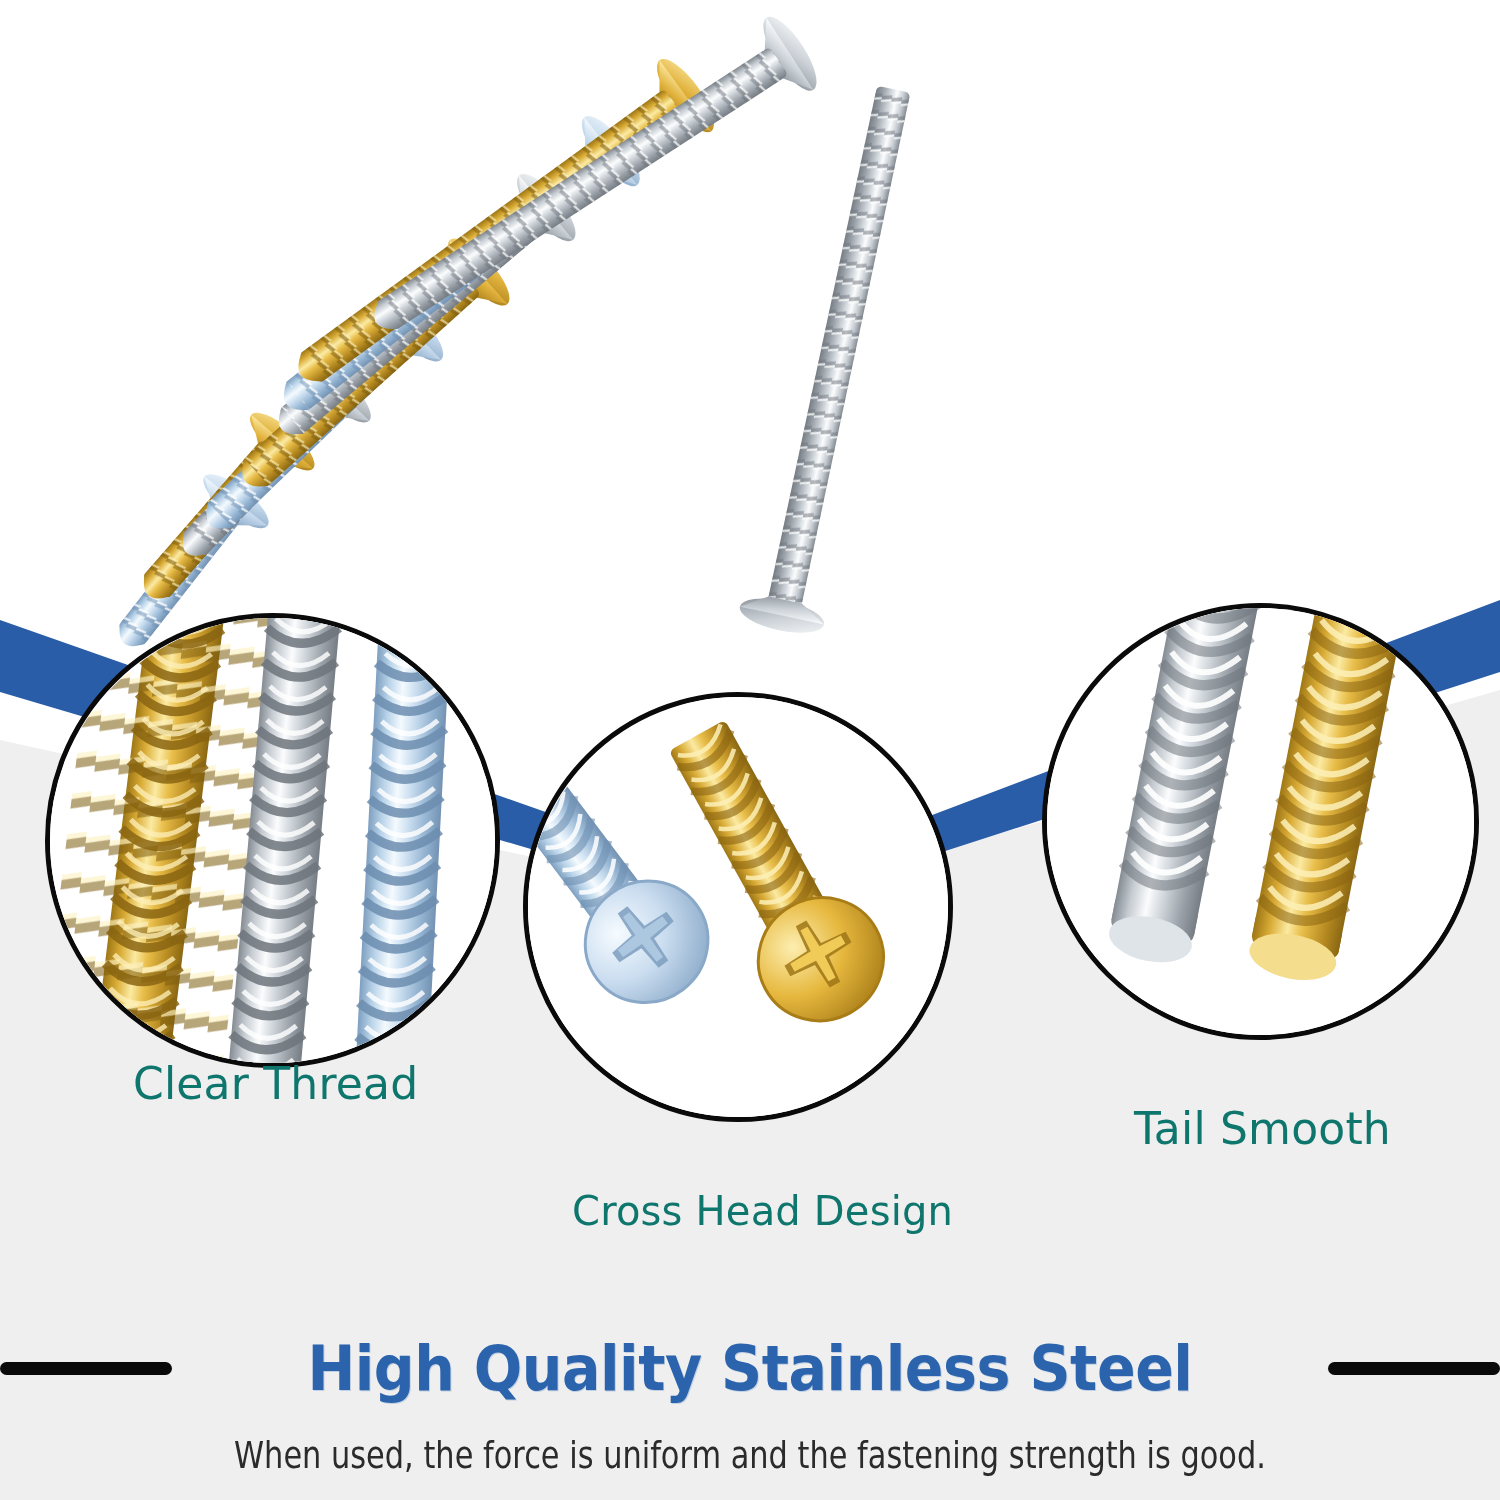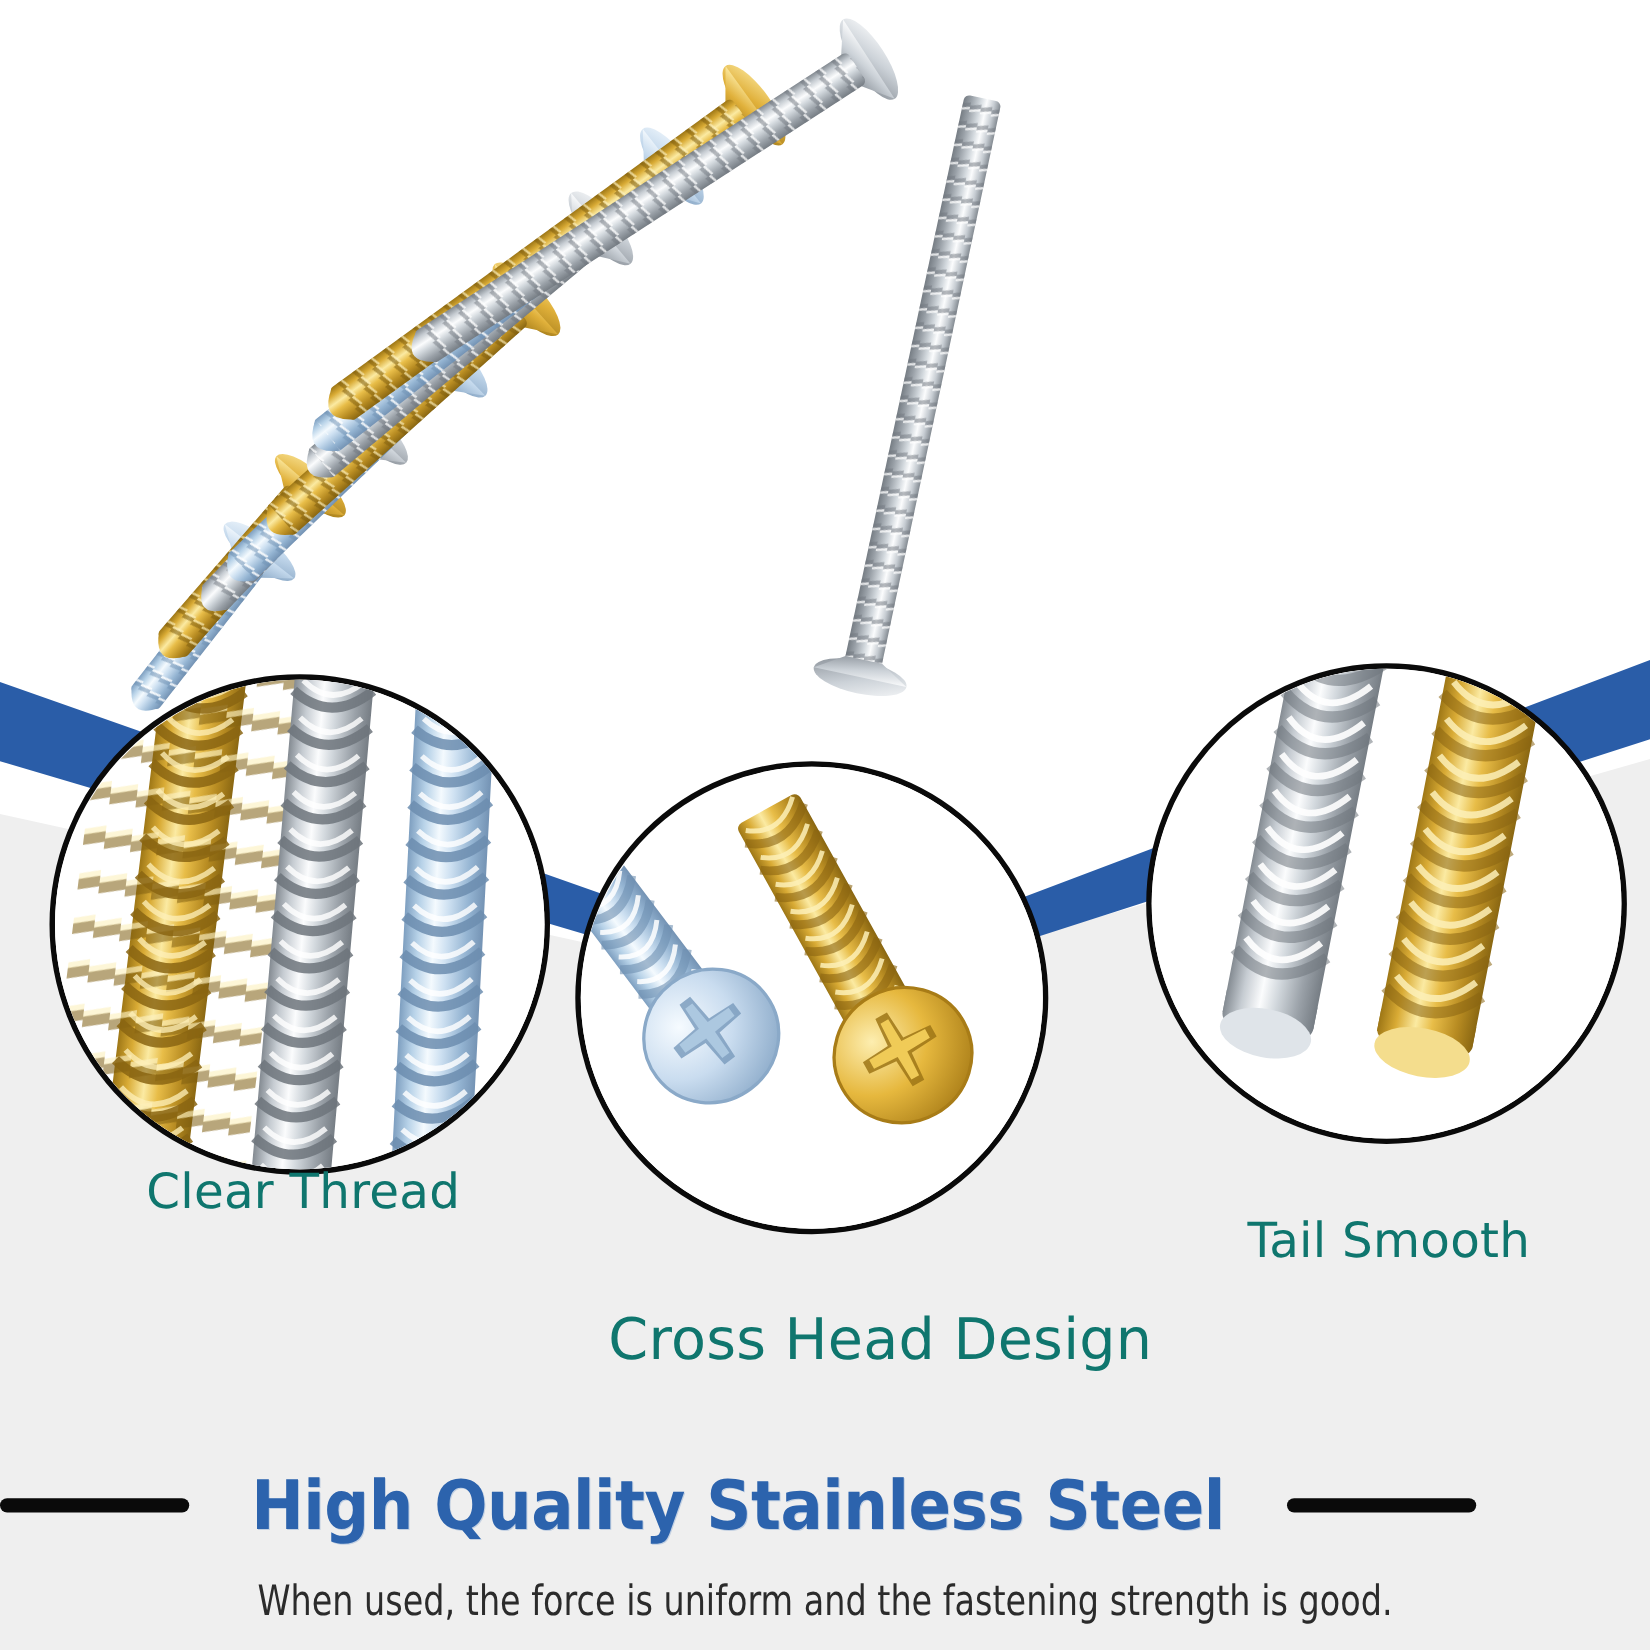--- a/index.html
+++ b/index.html
@@ -42,7 +42,7 @@
     letter-spacing:0.2px;
   }
   #label-clear-thread  { left:133px;  top:1058px; font-size:44px; }
-  #label-cross-head    { left:553px;  top:1188px; font-size:52px; }
+  #label-cross-head    { left:572px;  top:1188px; font-size:40px; }
   #label-tail-smooth   { left:1134px; top:1103px; font-size:44px; }
 
   

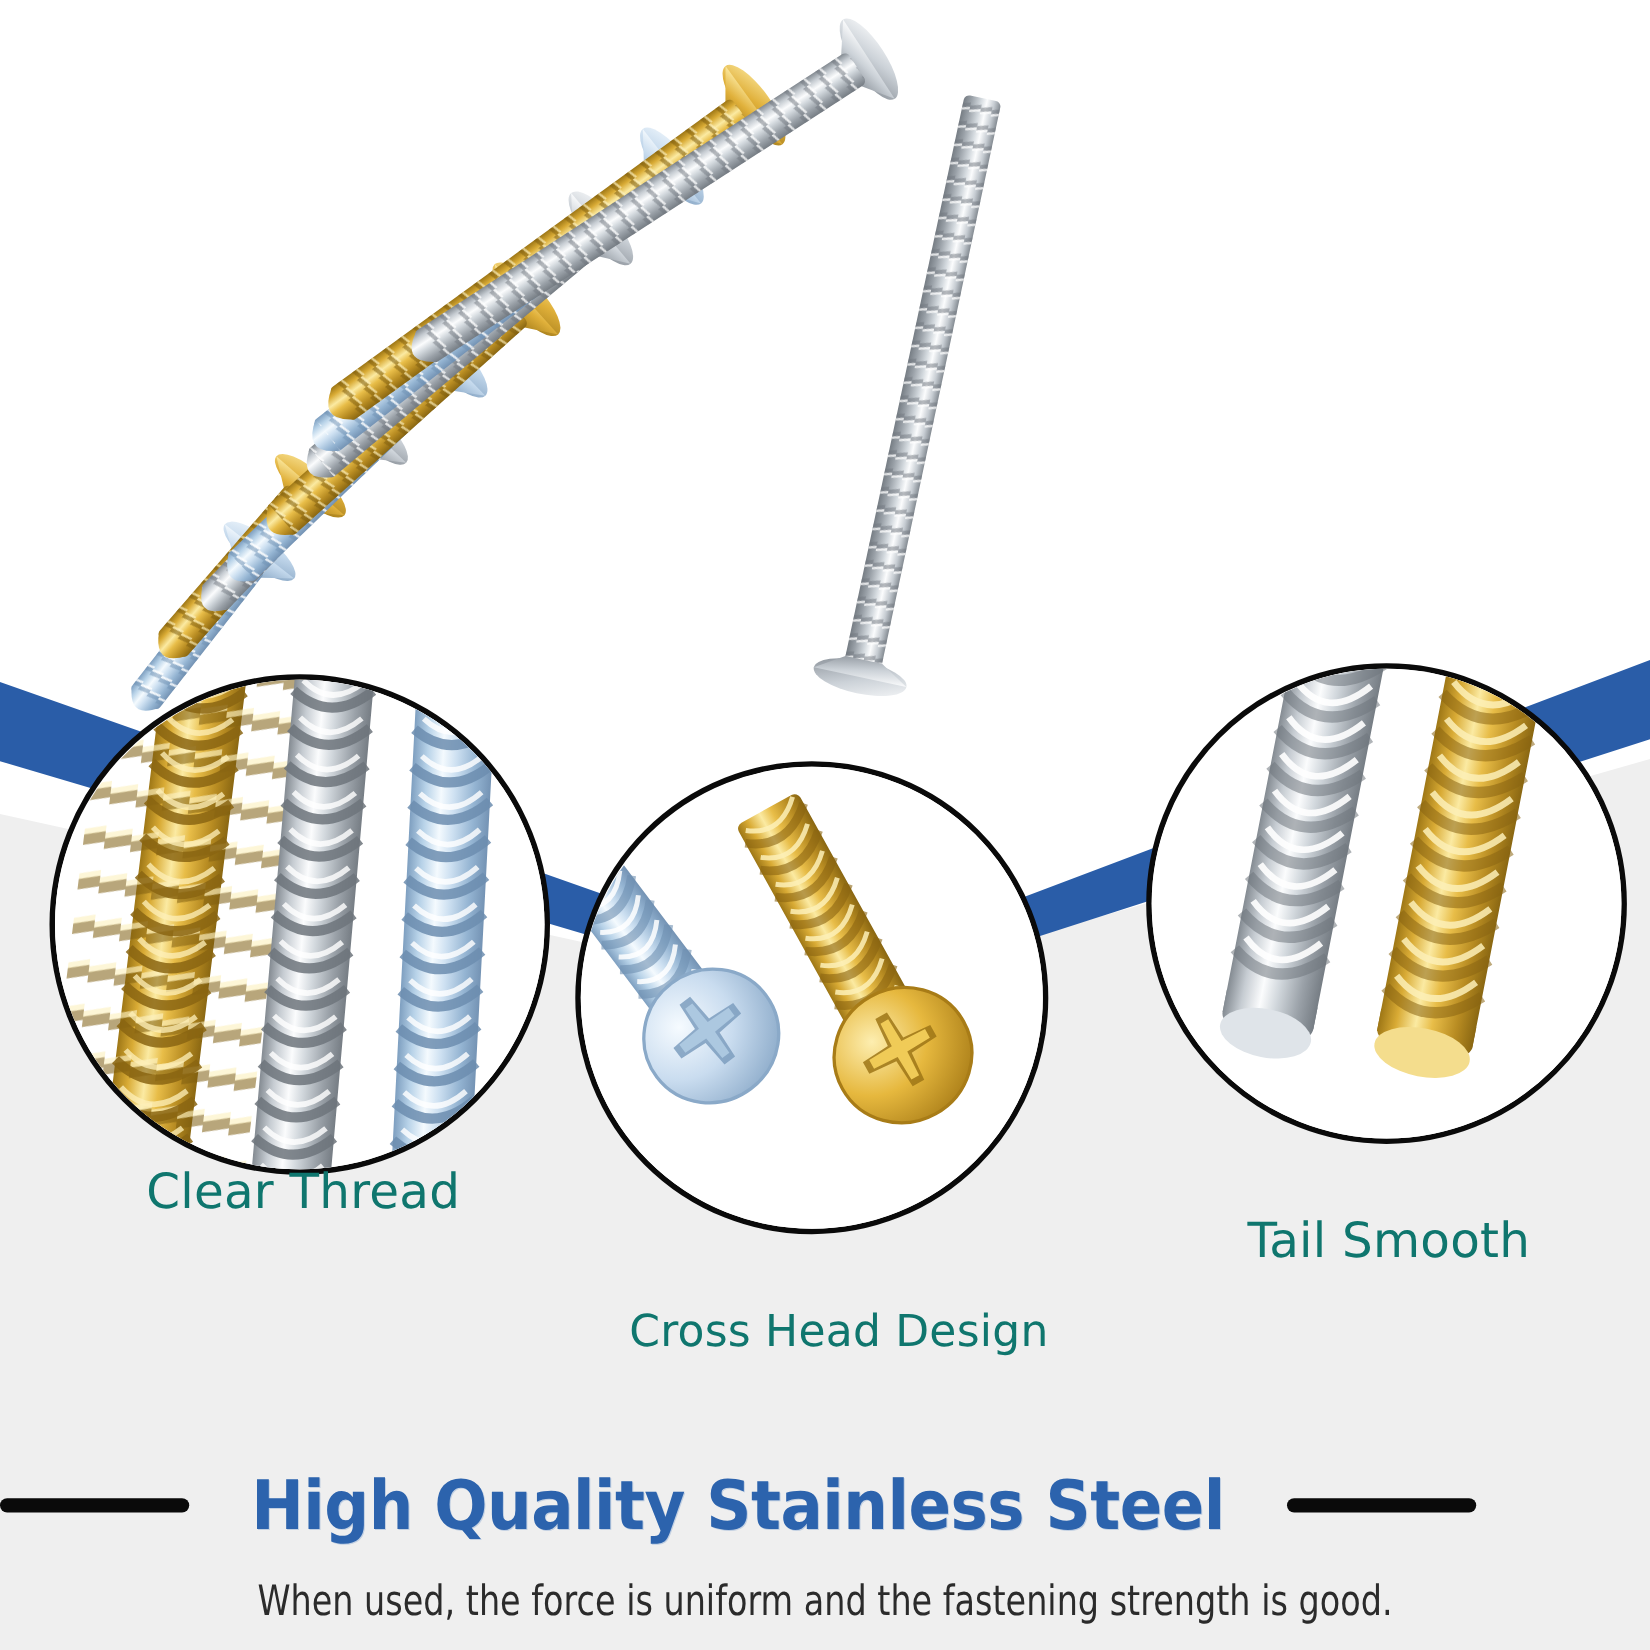--- a/index.html
+++ b/index.html
@@ -56,8 +56,8 @@
     position:absolute;
     left:0; top:8px;
     width:1500px; height:80px;
-    display:flex; align-items:center; justify-content:flex-start;
-    gap:18px;
+    display:flex; align-items:center; justify-content:space-between;
+    gap:28px;
   }
   .banner-dash {
     width:172px; height:13px;

